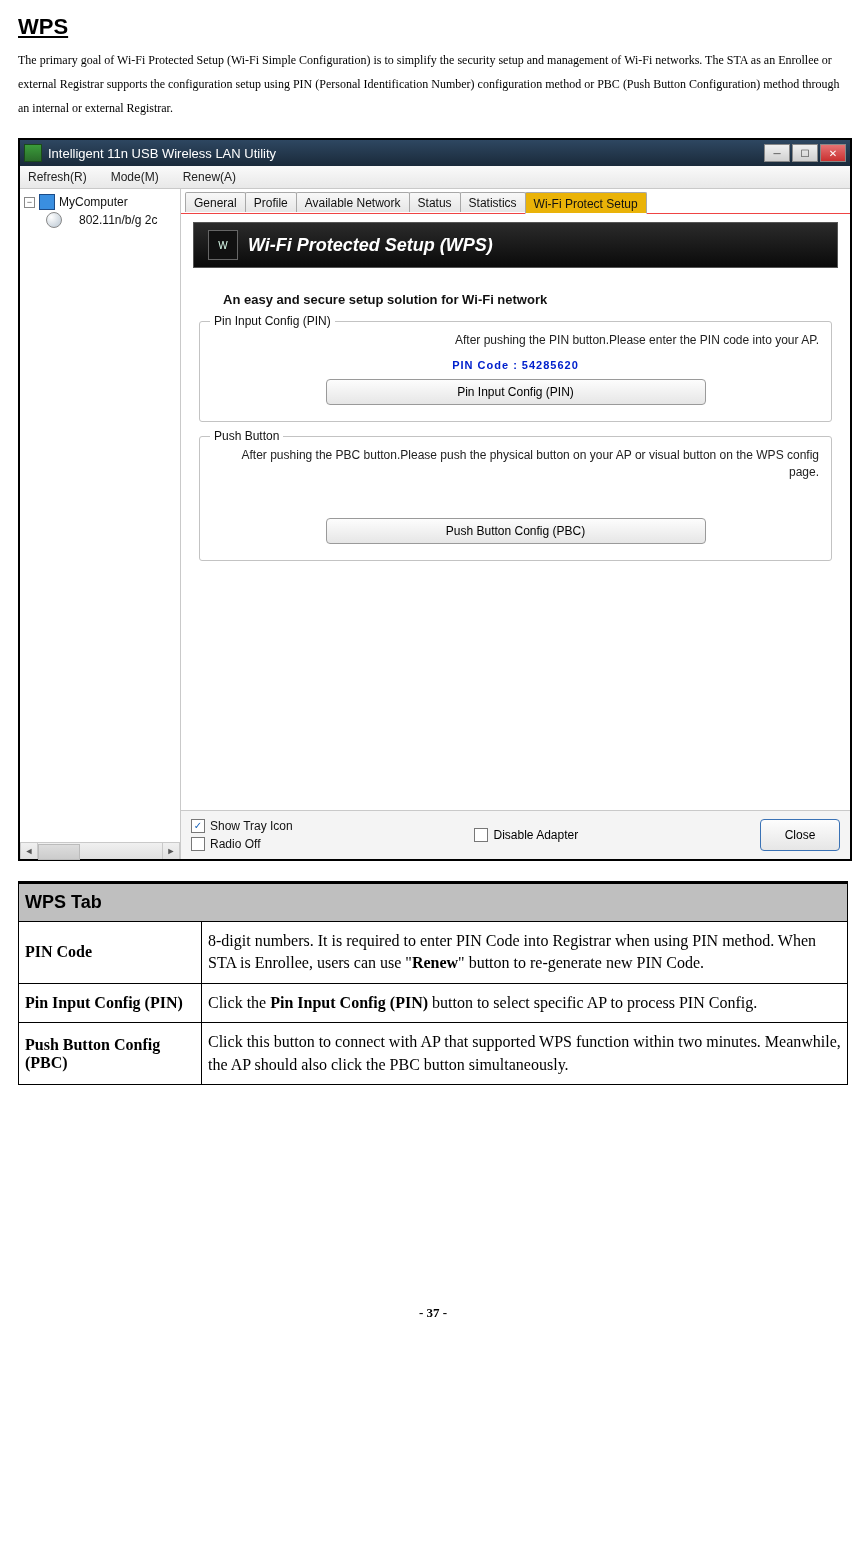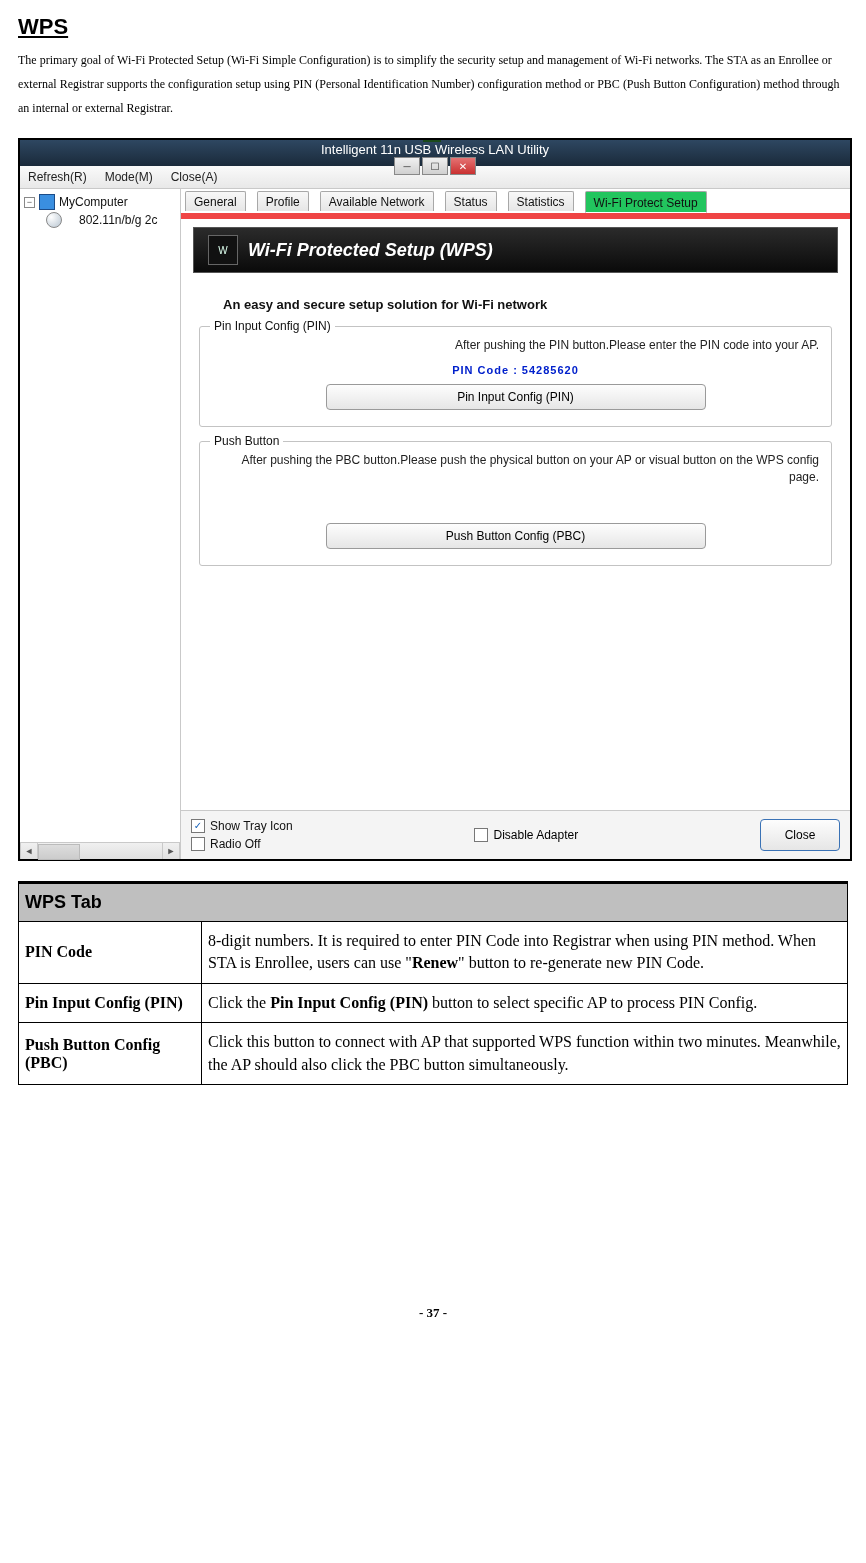--- a/index.html
+++ b/index.html
@@ -42,7 +42,6 @@
     height: 26px;
     padding: 0 4px;
     font-size: 13px;
-    flex-direction: column;
   }
   .titlebar .app-icon {
     width: 16px; height: 16px;

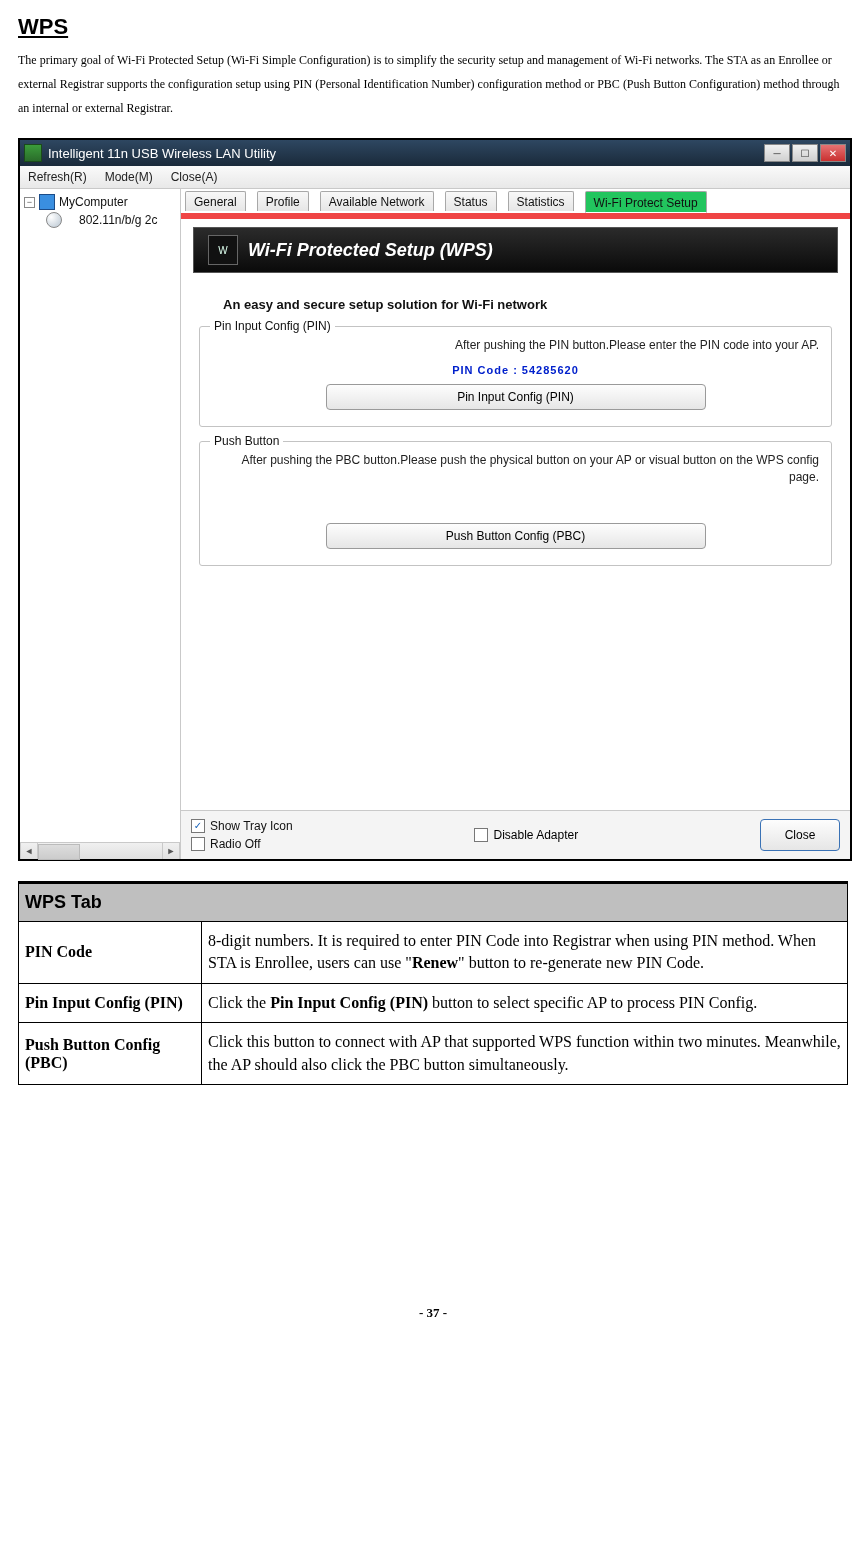--- a/index.html
+++ b/index.html
@@ -69,7 +69,7 @@
     height: 22px;
     display: flex;
     align-items: center;
-    gap: 18px;
+    gap: 24px;
     padding: 0 8px;
     color:#222;
   }

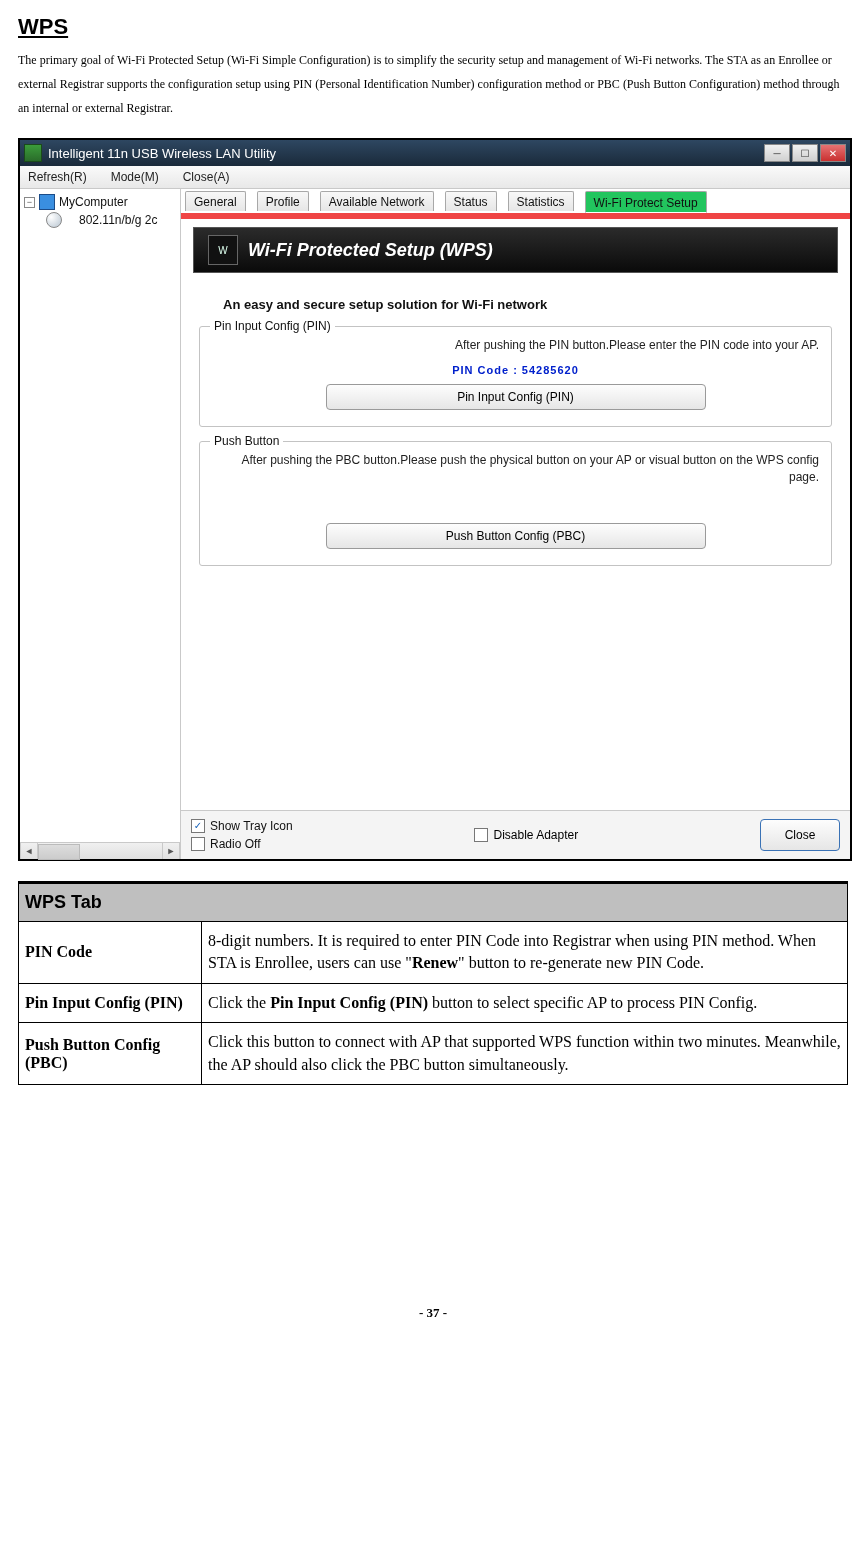--- a/index.html
+++ b/index.html
@@ -280,7 +280,7 @@
   <div class="menubar">
     <span><span>Refresh(R)</span></span>
     <span><span>Mode(M)</span></span>
-    <span><span>Close(A)</span></span>
+    <span><span>Renew(A)</span></span>
   </div>
 
   <div class="content-area">

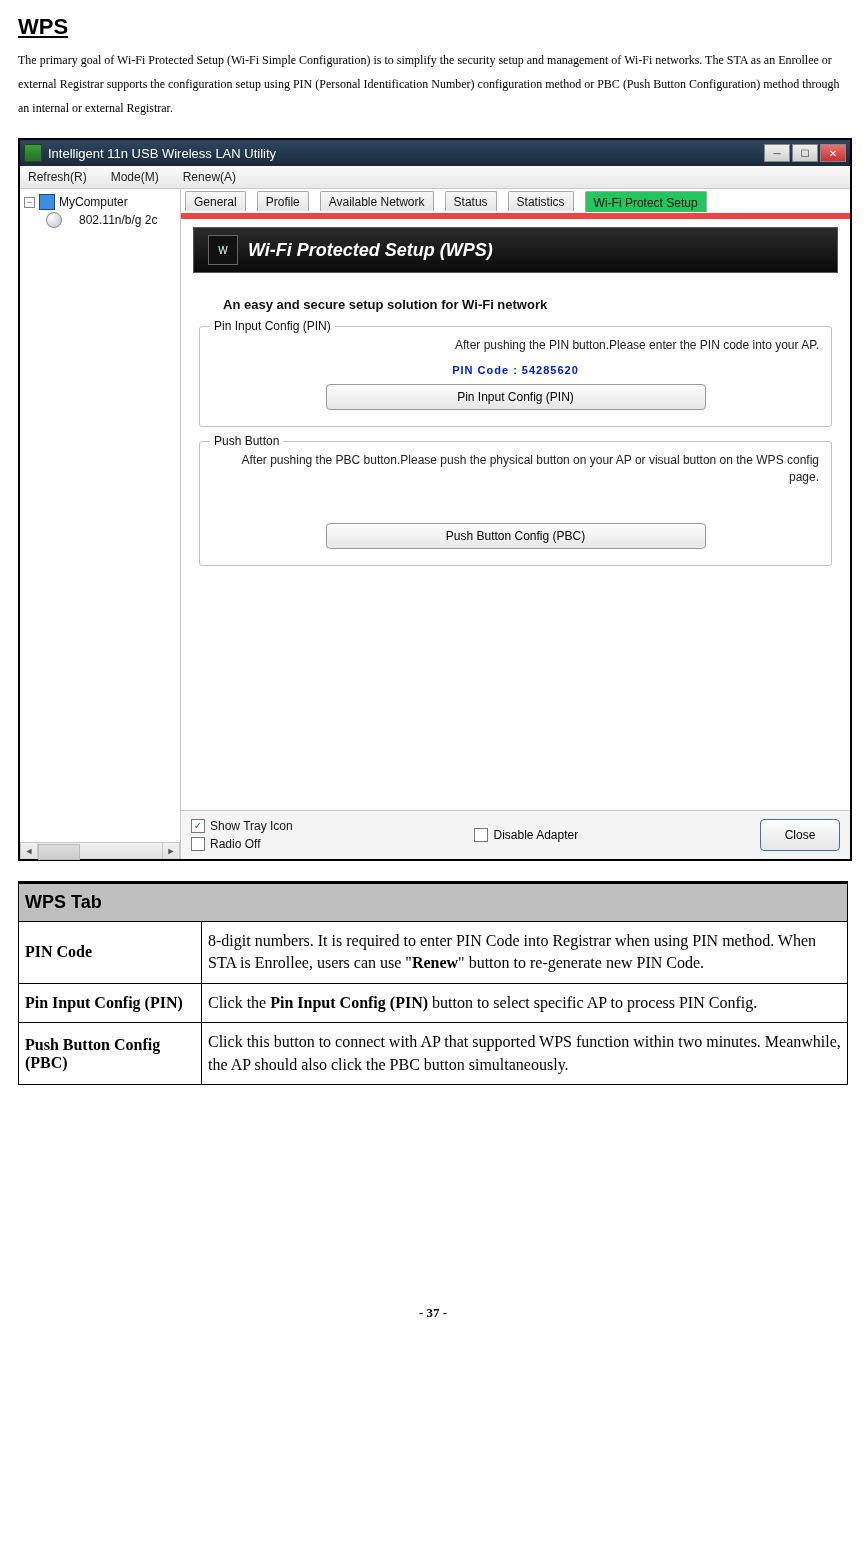--- a/index.html
+++ b/index.html
@@ -118,10 +118,10 @@
   
   .main-pane { flex:1; background:#fff; display:flex; flex-direction:column; }
   .tabs-row {
-    display:flex; gap:12px; padding:0 4px; margin-top:2px;
-    border-bottom:6px solid #ef4444;
+    display:flex; gap:0; padding:0 4px; margin-top:2px;
+    border-bottom:1px solid #ef4444;
     height:22px;
-    align-items:flex-start;
+    align-items:center;
   }
   .tab {
     border:1px solid #a8a8a8;

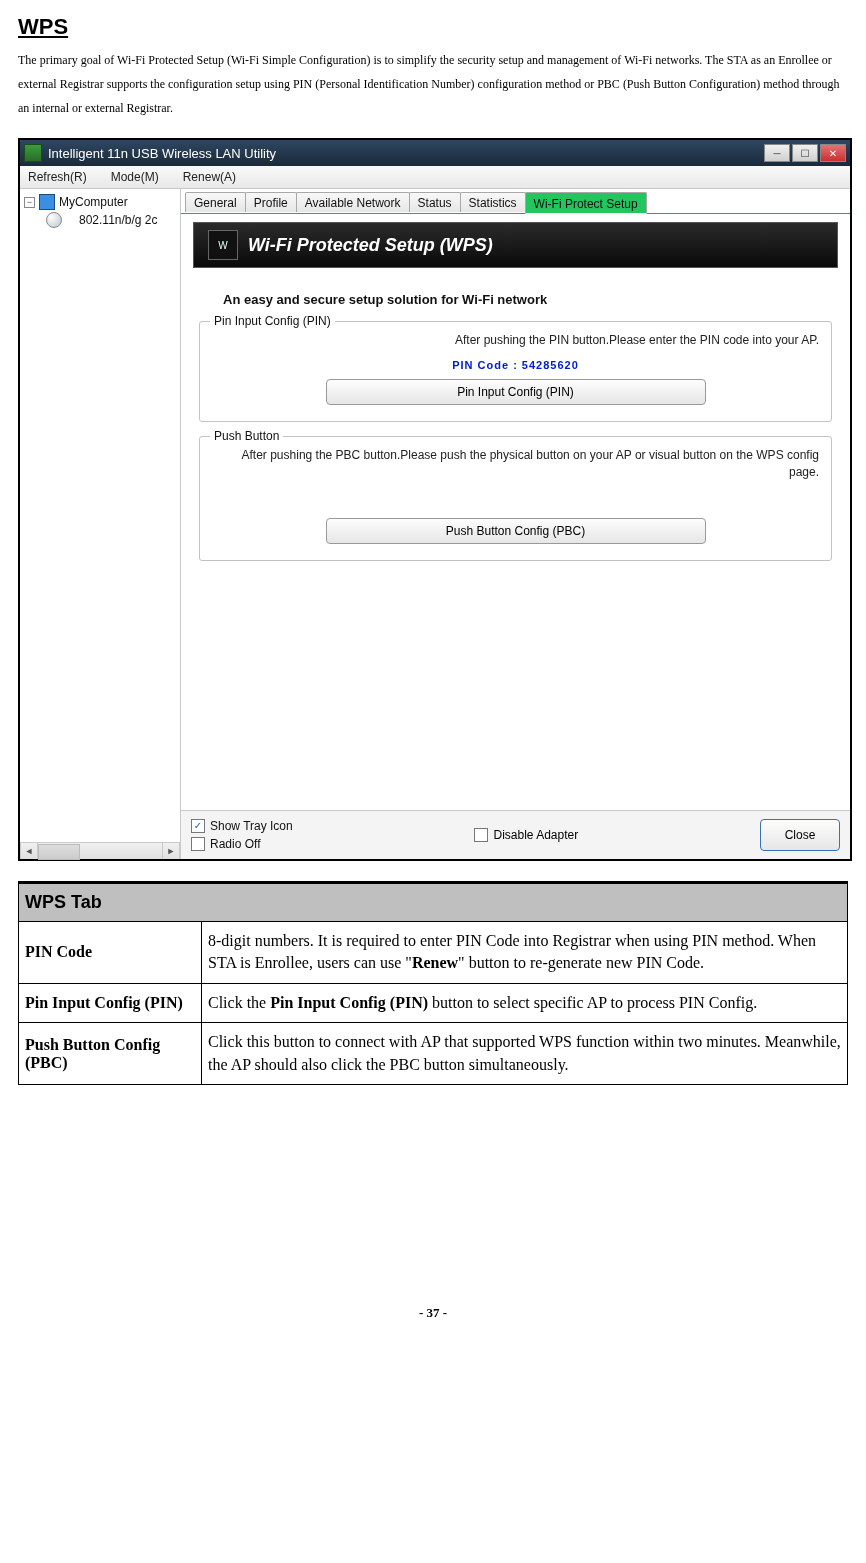--- a/index.html
+++ b/index.html
@@ -136,7 +136,7 @@
     position:relative;
   }
   .tab.active {
-    background:#22c55e;
+    background:#eab308;
     z-index:2;
     padding-top:4px;
     border-bottom:1px solid #fff;

